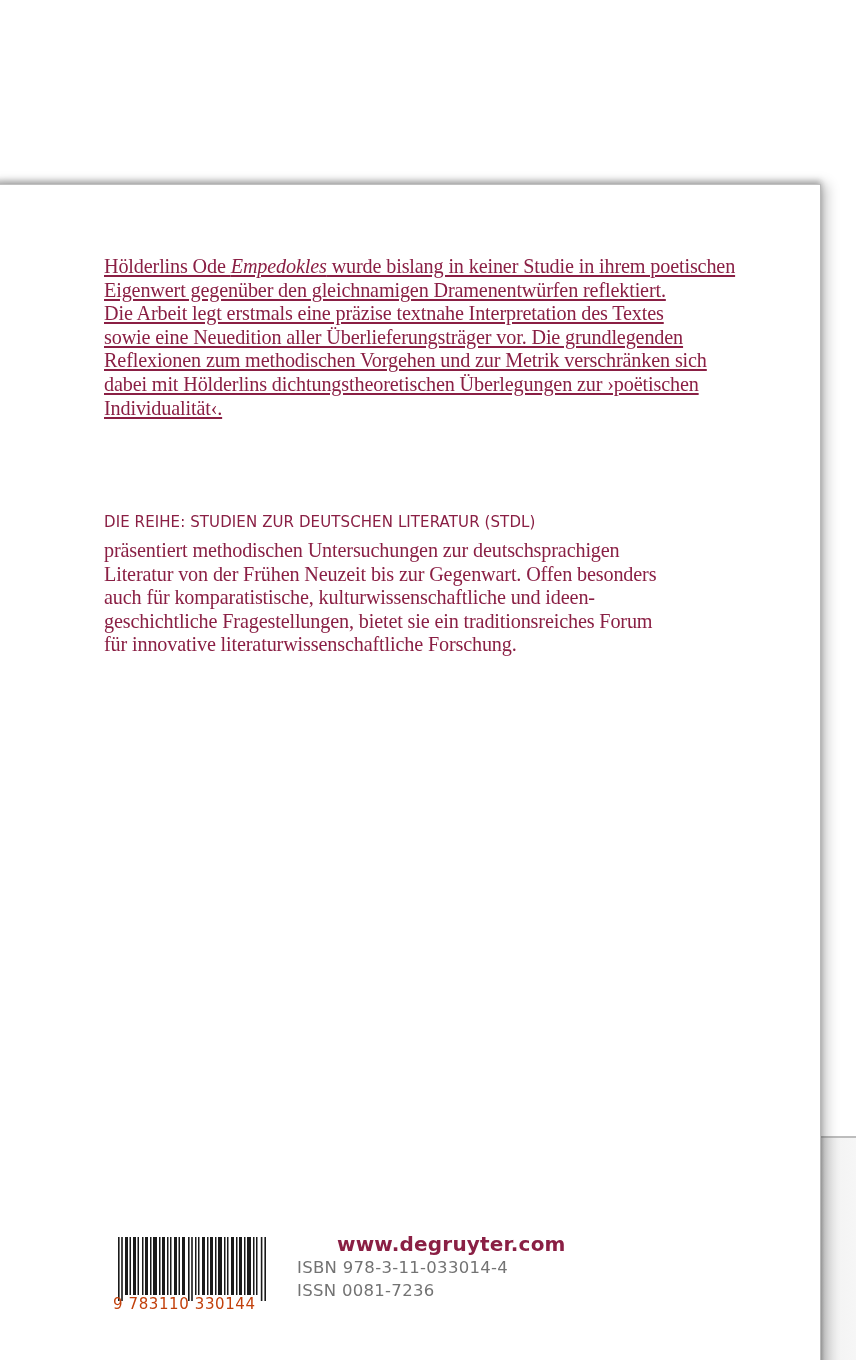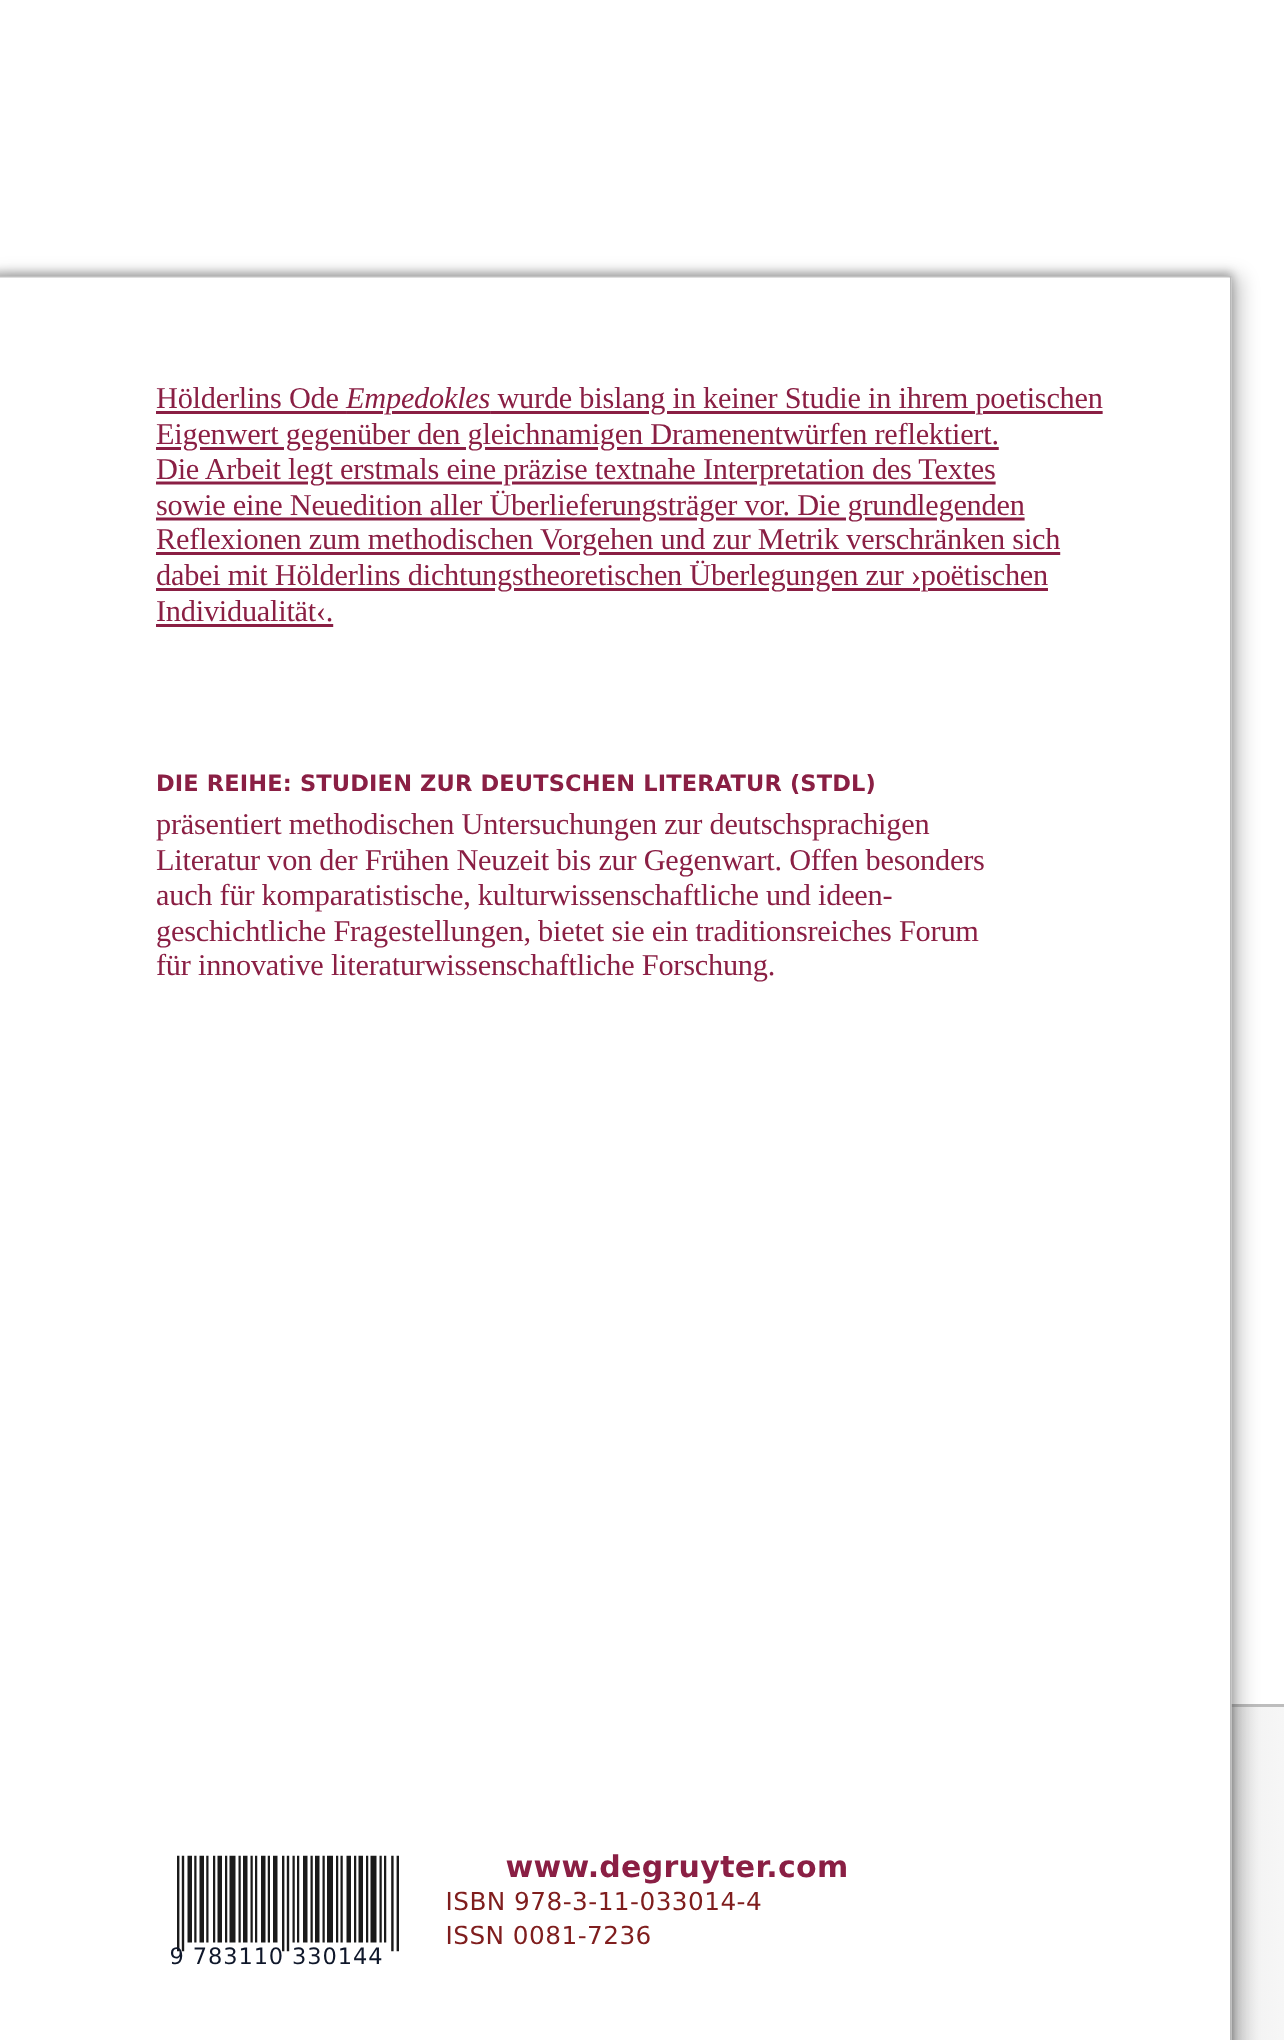--- a/index.html
+++ b/index.html
@@ -52,7 +52,7 @@
       left: 104px;
       top: 513px;
       font-family: "DejaVu Sans", "Liberation Sans", sans-serif;
-      font-weight: bold;
+      font-weight: normal;
       font-size: 15px;
       letter-spacing: 0.1px;
       color: #8a1f44;

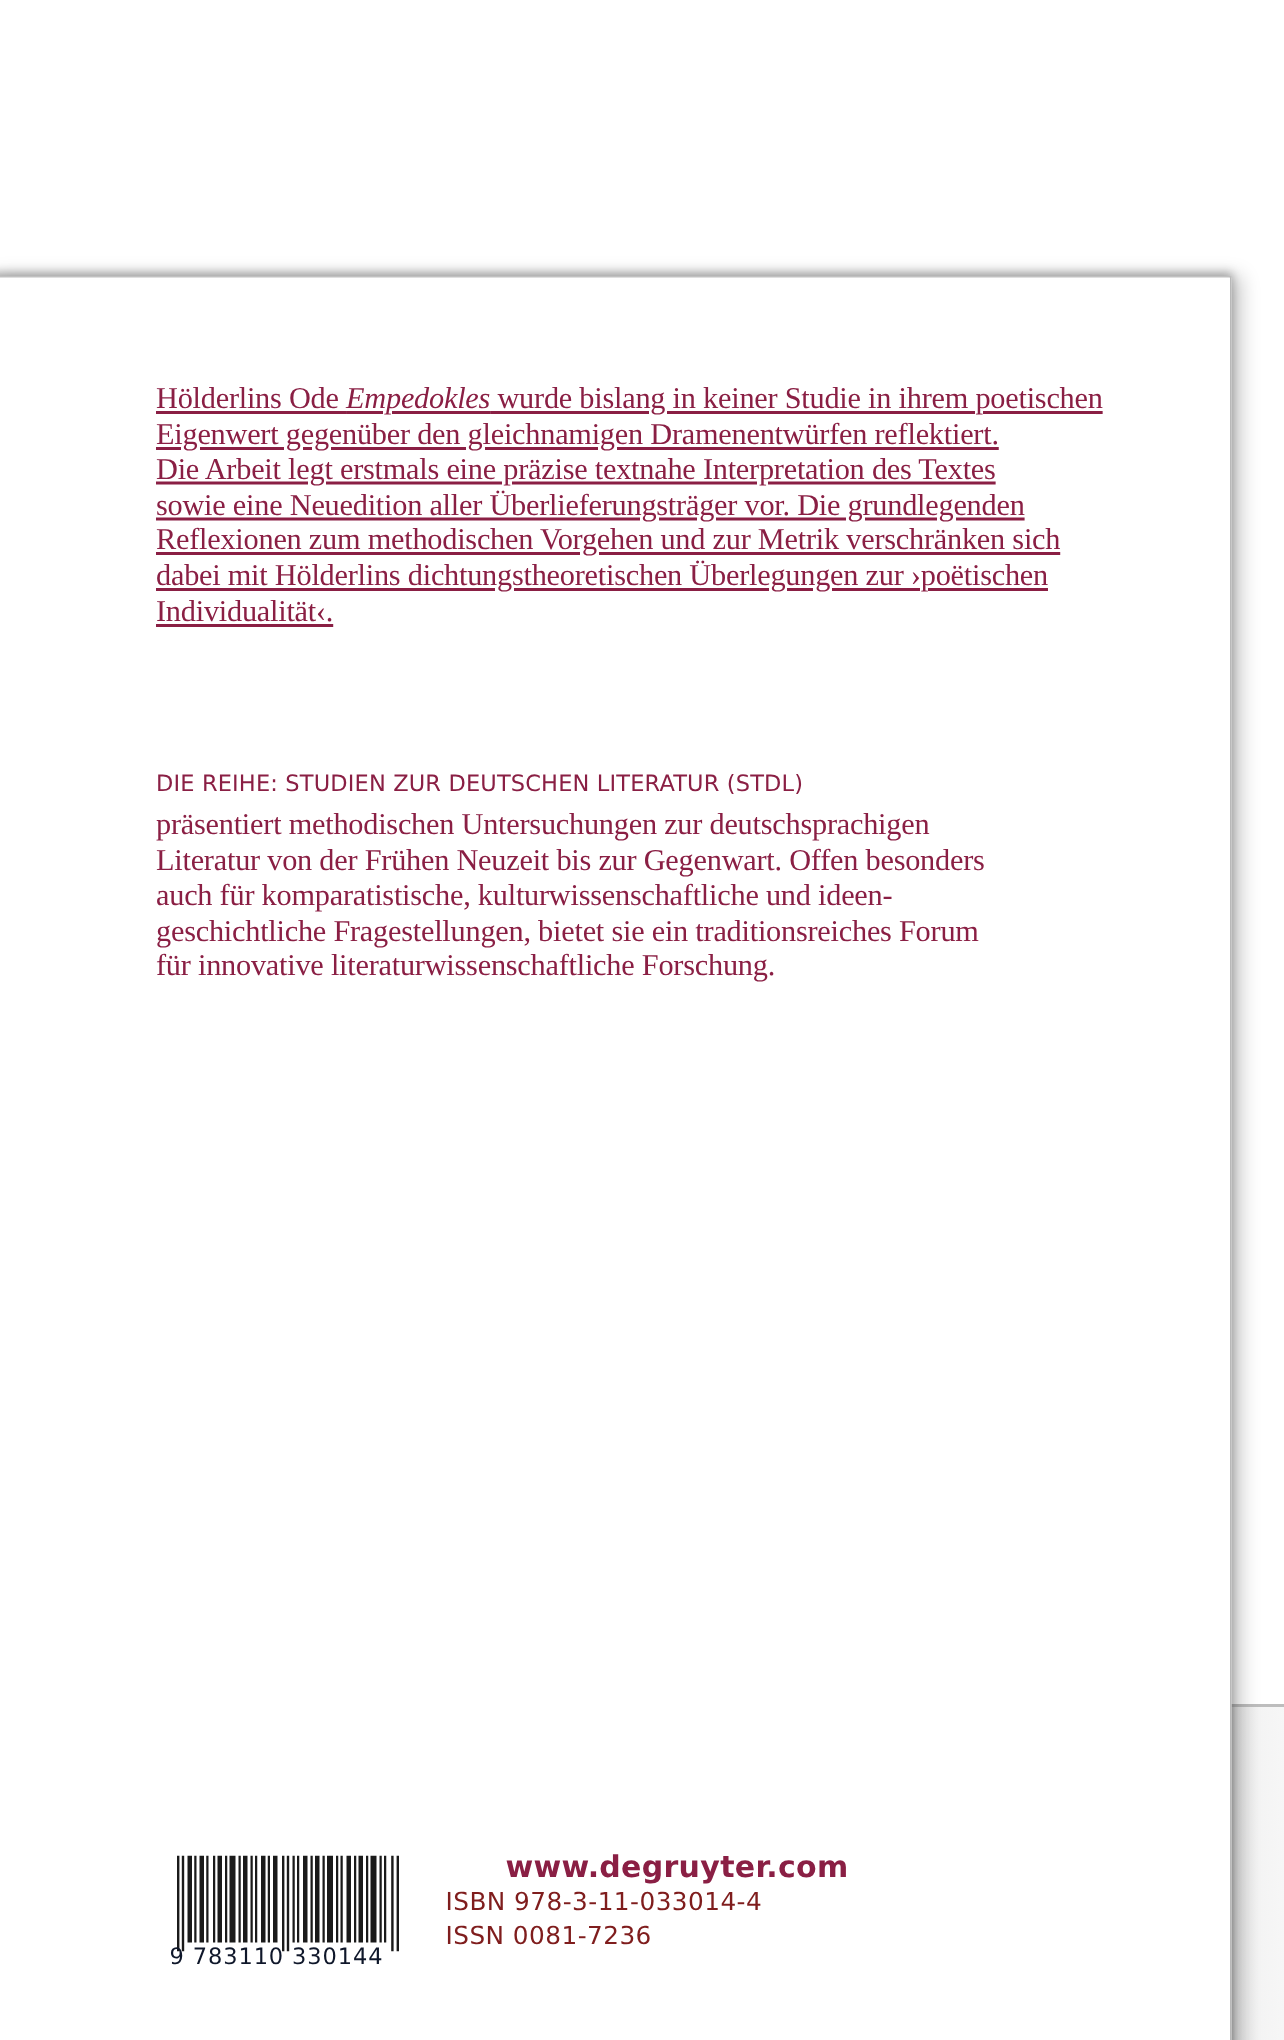--- a/index.html
+++ b/index.html
@@ -102,7 +102,7 @@
     .publisher .meta {
       display: block;
       font-size: 16.5px;
-      color: #7f1d1d;
+      color: #737373;
       line-height: 23px;
       letter-spacing: 0.3px;
     }

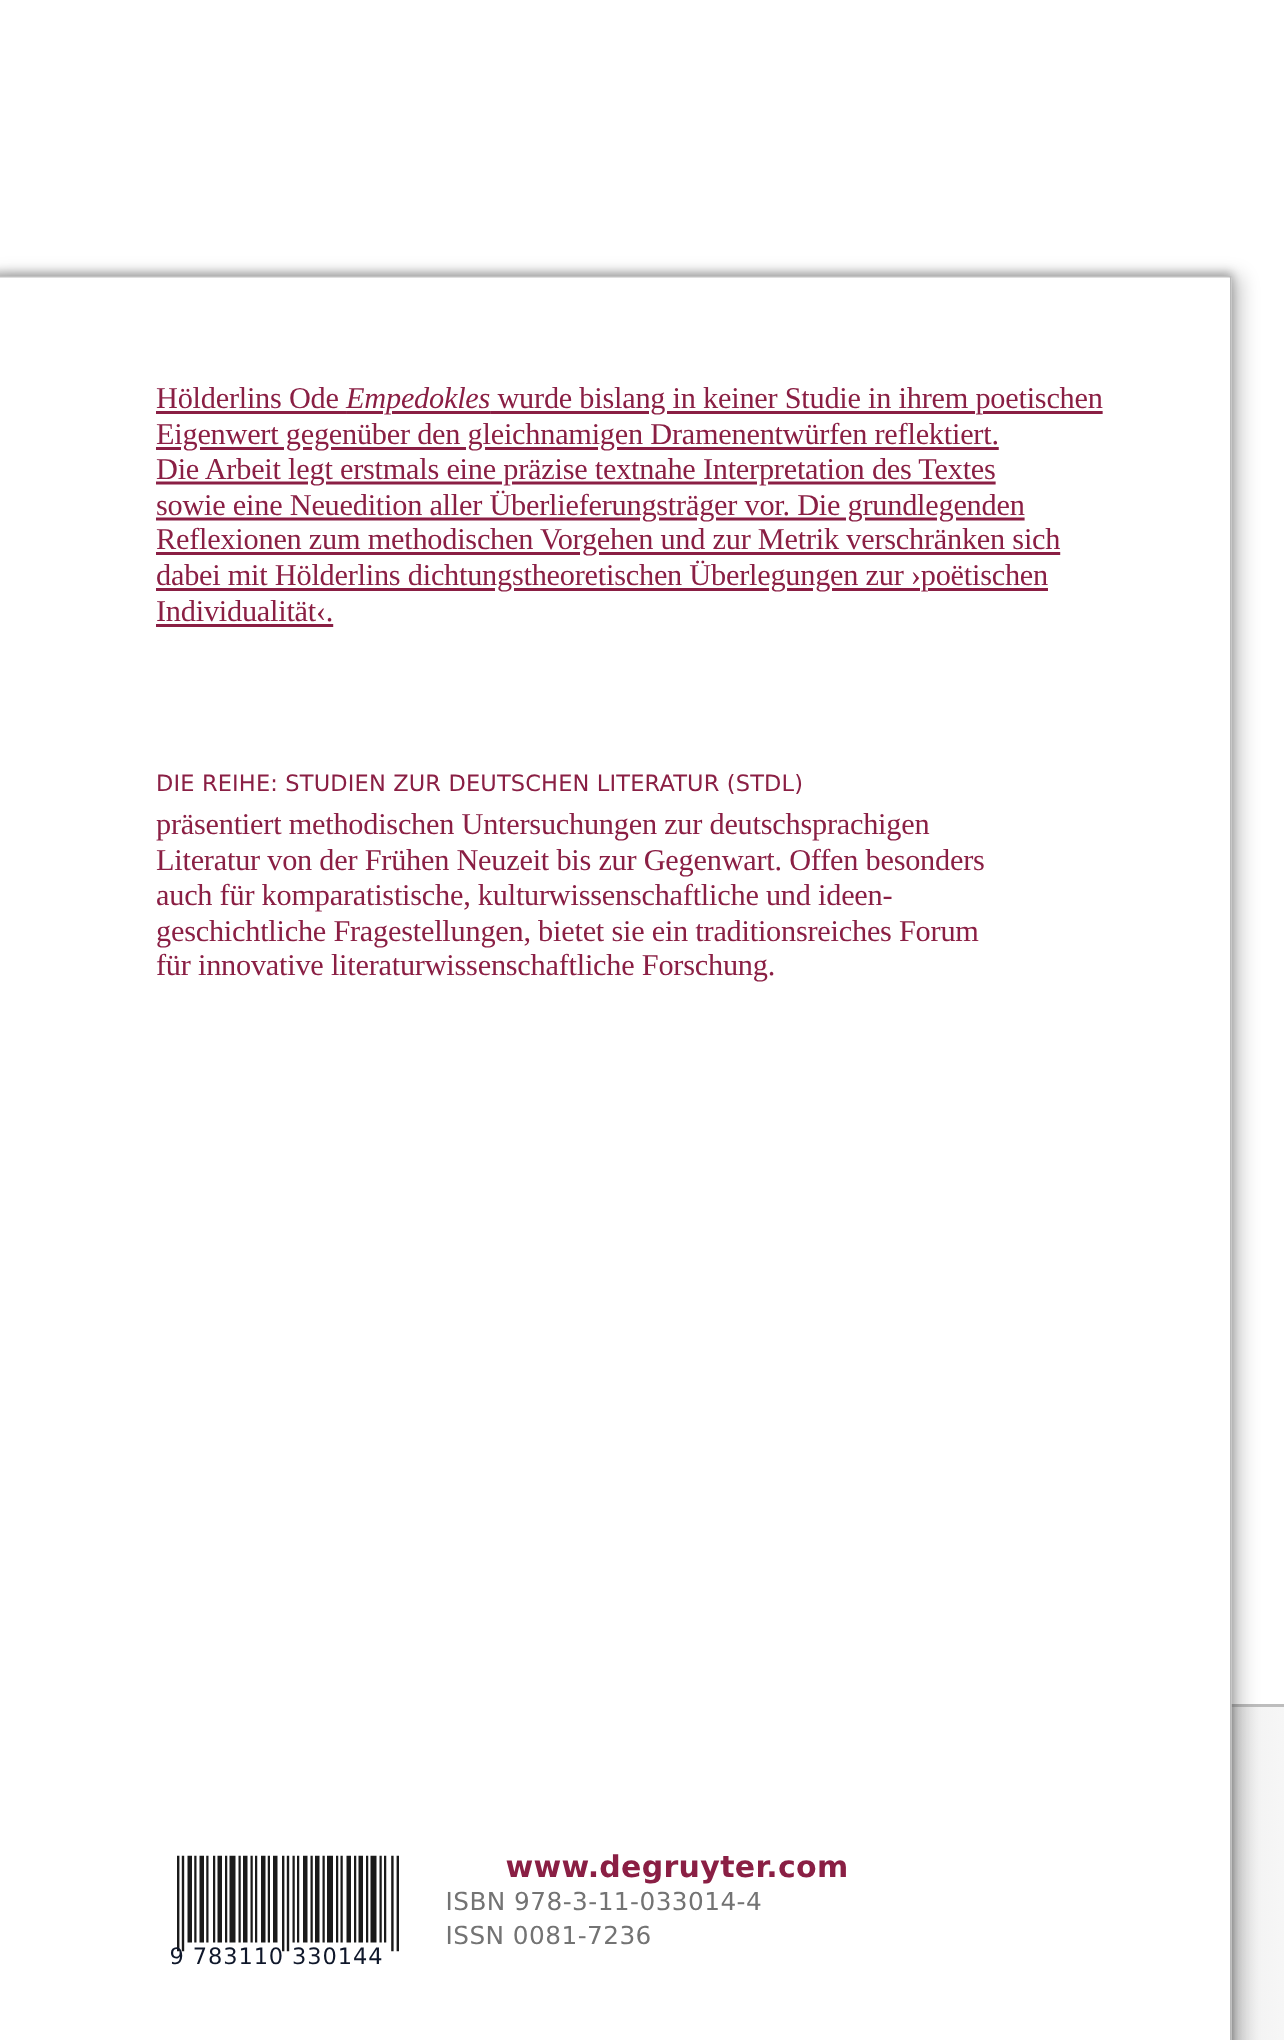--- a/index.html
+++ b/index.html
@@ -79,7 +79,7 @@
       top: 1295px;
       font-family: "DejaVu Sans", "Liberation Sans", sans-serif;
       font-size: 15px;
-      color: #0f172a;
+      color: #c2410c;
       letter-spacing: 0.6px;
       white-space: nowrap;
       background: transparent;

